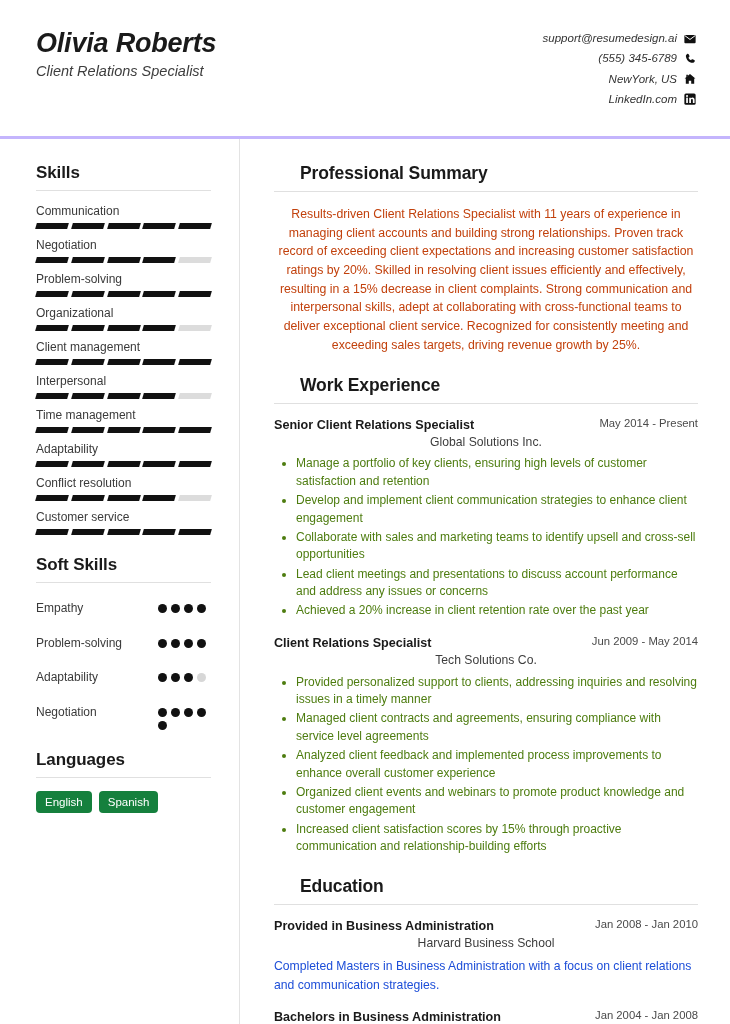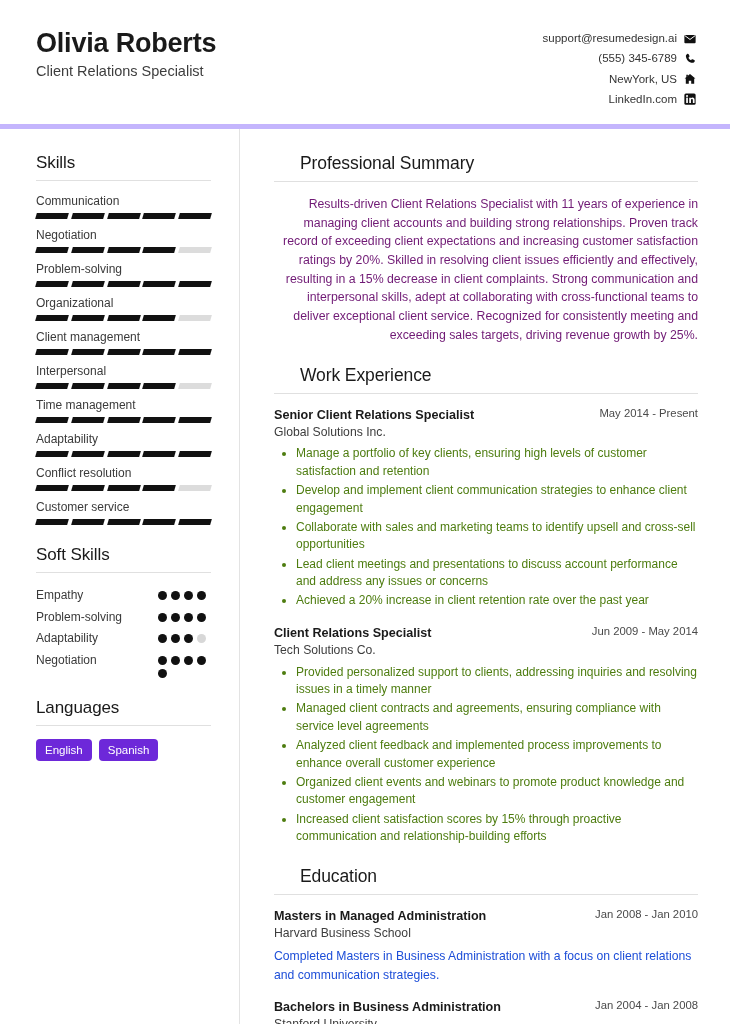--- a/index.html
+++ b/index.html
@@ -19,9 +19,10 @@
     display: flex;
     align-items: flex-start;
     justify-content: space-between;
-    padding: 26px 34px 16px 36px;
-    border-bottom: 5px solid #c4b5fd;
+    padding: 26px 34px 28px 36px;
+    border-bottom: 3px solid #c4b5fd;
     min-height: 115px;
+    font-style: italic;
   }
   .identity { padding-top: 2px; }
   .full-name {

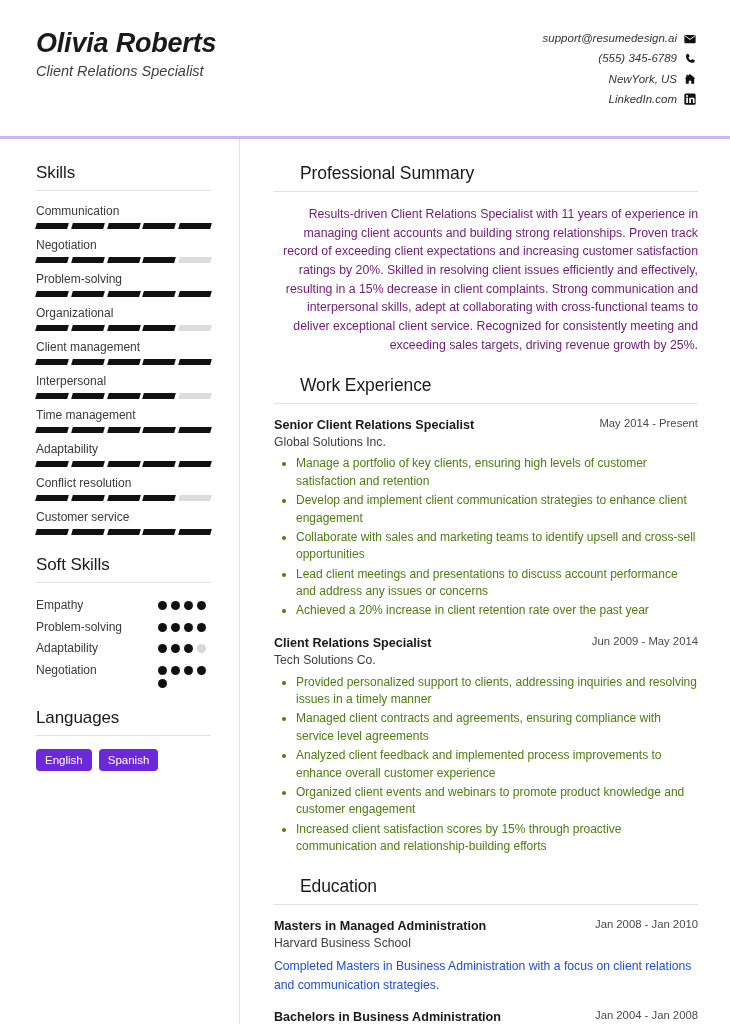--- a/index.html
+++ b/index.html
@@ -84,7 +84,7 @@
   
   .sec-title {
     font-size: 17px;
-    font-weight: 400;
+    font-weight: 700;
     color: #1a1a1a;
     margin: 0 0 7px 0;
     letter-spacing: -0.1px;

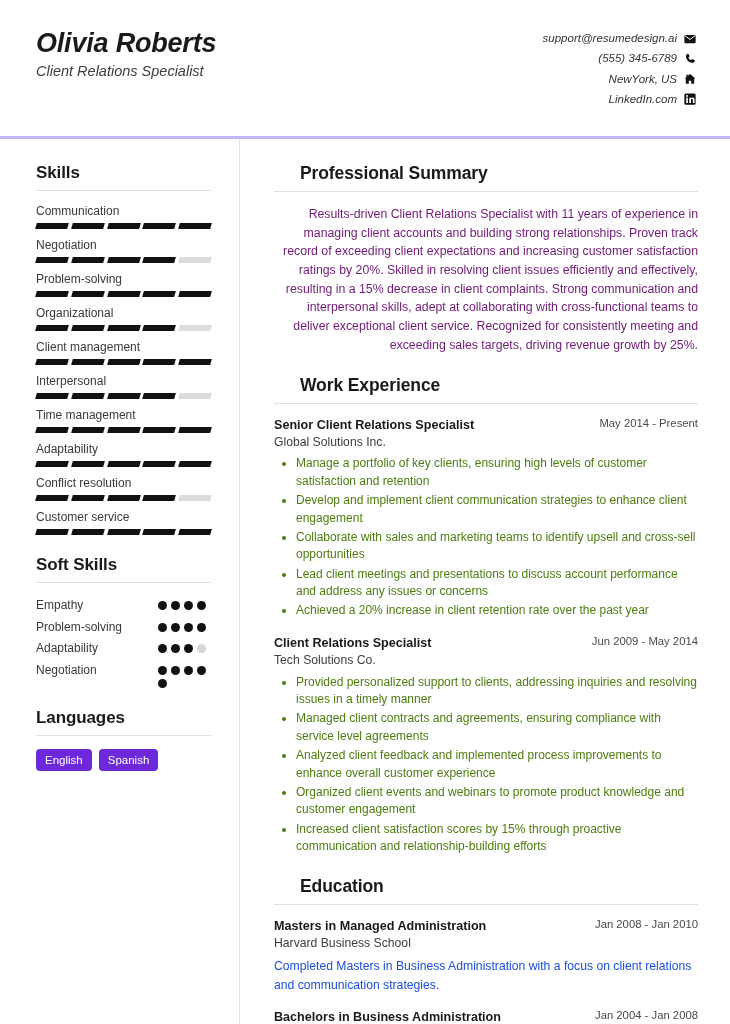--- a/index.html
+++ b/index.html
@@ -158,8 +158,8 @@
   .summary-text {
     font-size: 12.3px;
     line-height: 1.52;
-    color: #701a75;
-    text-align: right;
+    color: #c2410c;
+    text-align: center;
     margin: 0;
   }
 

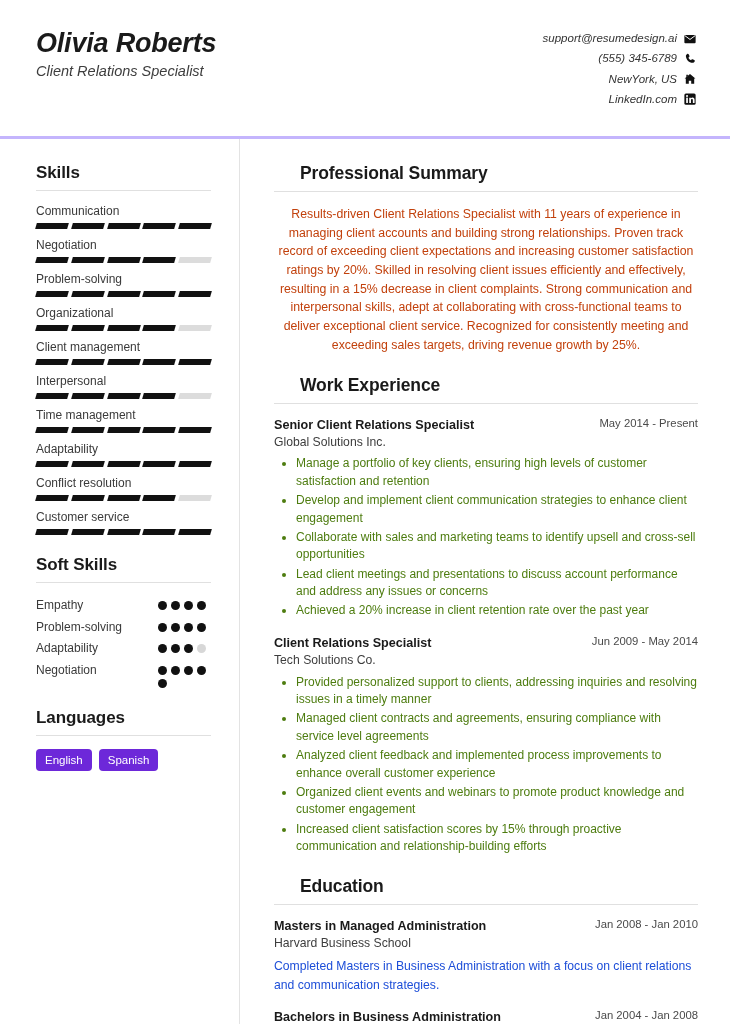--- a/index.html
+++ b/index.html
@@ -188,6 +188,7 @@
     color: #3d3d3d;
     margin-top: 1px;
     line-height: 1.35;
+    text-align: center;
   }
   .bullets {
     margin: 5px 0 0 0;

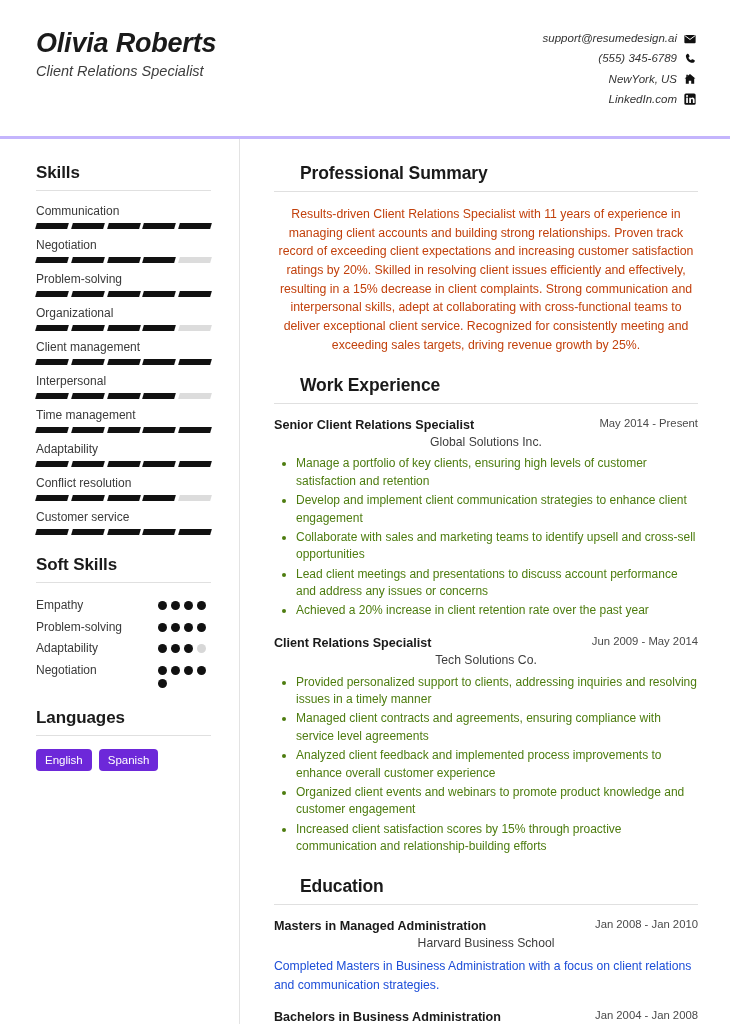--- a/index.html
+++ b/index.html
@@ -119,6 +119,7 @@
     display: flex;
     align-items: flex-start;
     margin-bottom: 3px;
+    margin-top: 16px;
   }
   .soft-name {
     flex: 0 0 122px;

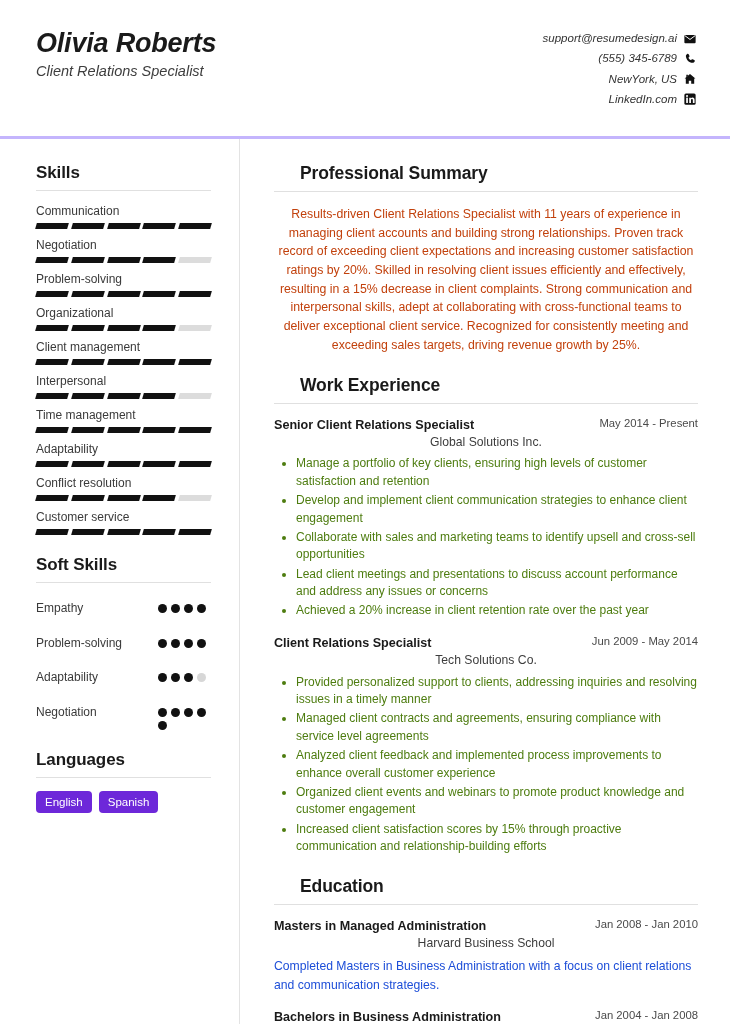--- a/index.html
+++ b/index.html
@@ -147,7 +147,7 @@
   
   .lang-tags { display: flex; flex-wrap: wrap; gap: 7px; }
   .lang-tag {
-    background: #6d28d9;
+    background: #15803d;
     color: #ffffff;
     font-size: 11.5px;
     padding: 4px 9px;

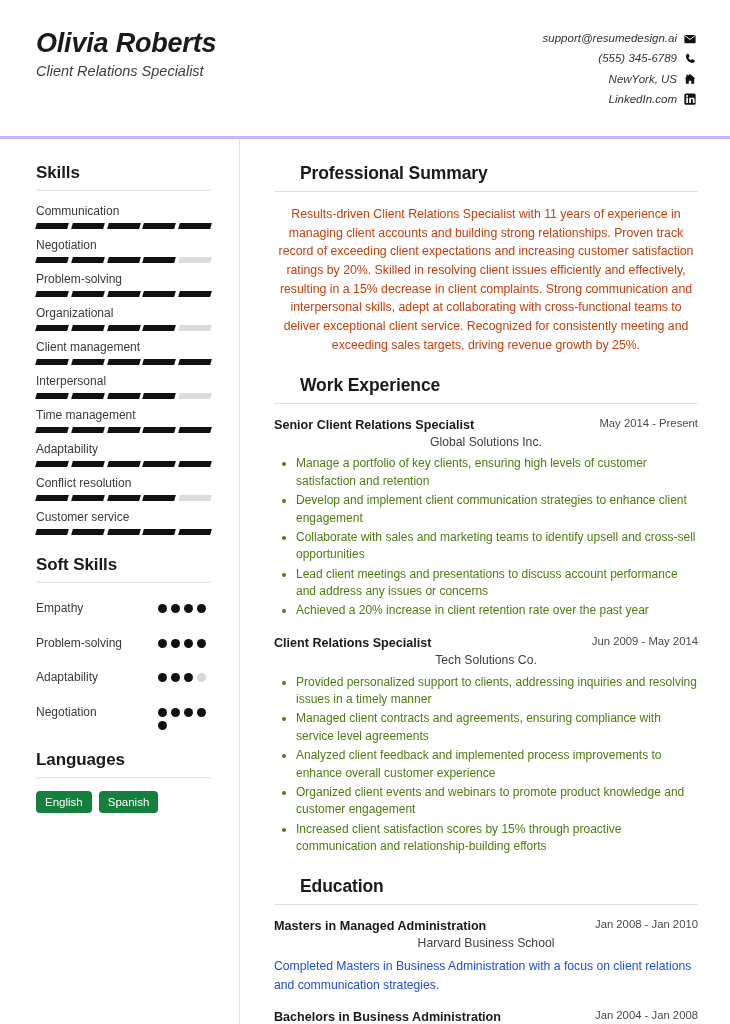--- a/index.html
+++ b/index.html
@@ -472,7 +472,7 @@
       <div id="education-list">
           <div class="entry">
             <div class="entry-head">
-              <div class="entry-role">Masters in Managed Administration</div>
+              <div class="entry-role">Provided in Business Administration</div>
               <div class="entry-dates">Jan 2008 - Jan 2010</div>
             </div>
             <div class="entry-org">Harvard Business School</div>

